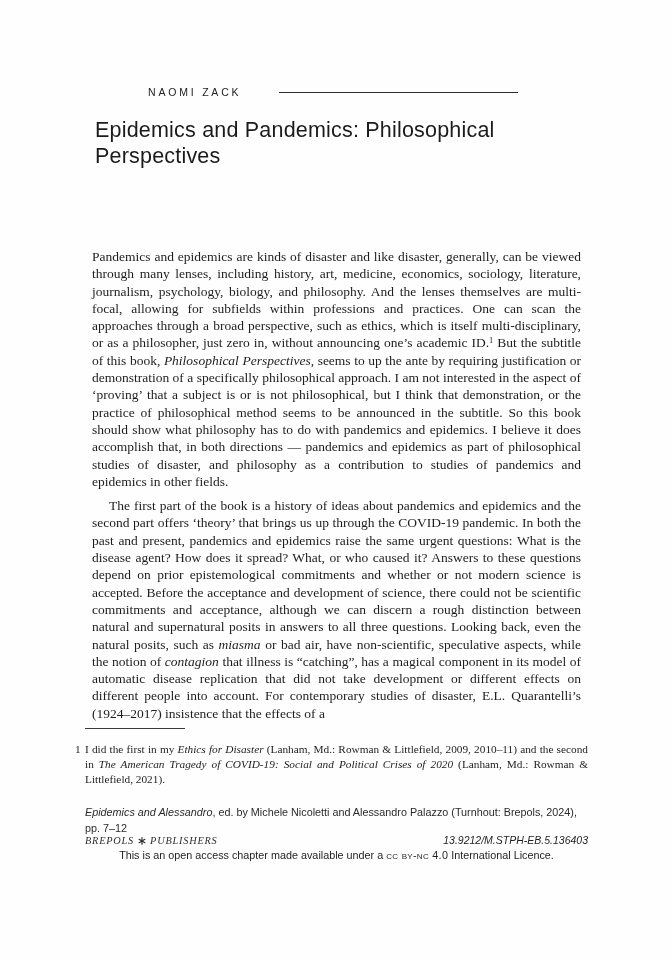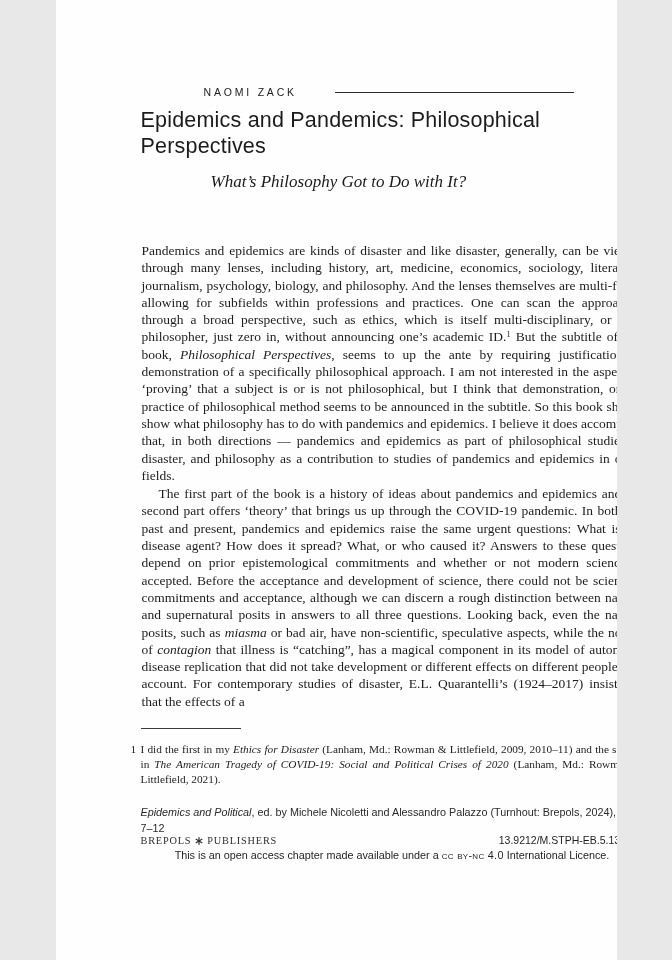--- a/index.html
+++ b/index.html
@@ -5,7 +5,7 @@
   html, body { margin: 0; padding: 0; background: #e8e8e8; }
   .page {
     position: relative;
-    width: 561px;
+    width: 672px;
     height: 960px;
     margin: 0 auto;
     background: #fefefe;

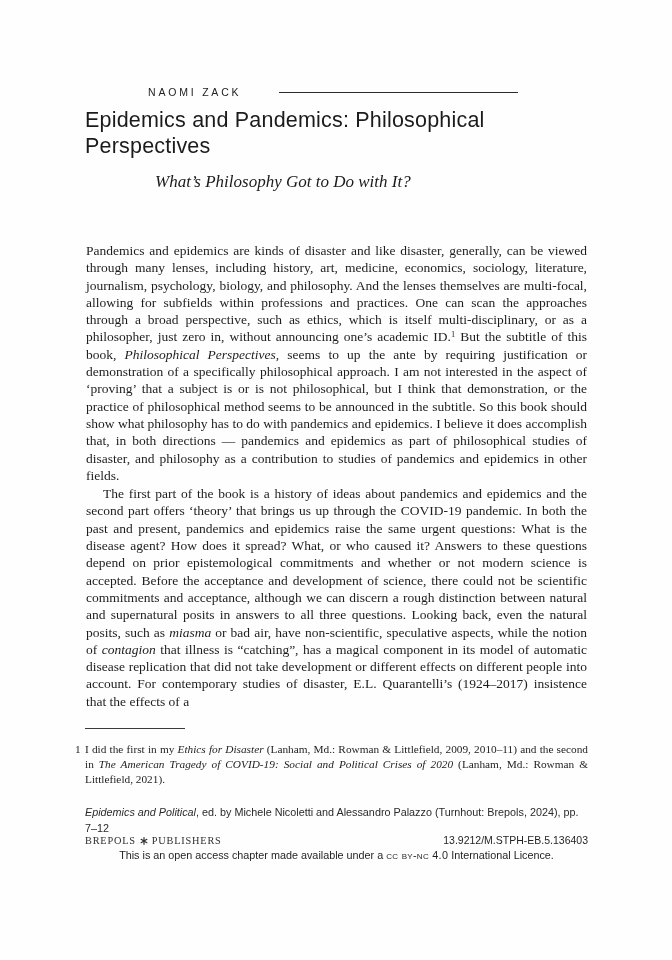--- a/index.html
+++ b/index.html
@@ -157,7 +157,7 @@
     <span class="author-rule"></span>
   </div>
 
-  <h1 class="chapter-title" style="margin:0">Epidemics and Pandemics: Philosophical Perspectives</h1>
+  <h1 class="chapter-title" style="margin:10px">Epidemics and Pandemics: Philosophical Perspectives</h1>
 
   <div class="chapter-subtitle">What’s Philosophy Got to Do with It?</div>
 

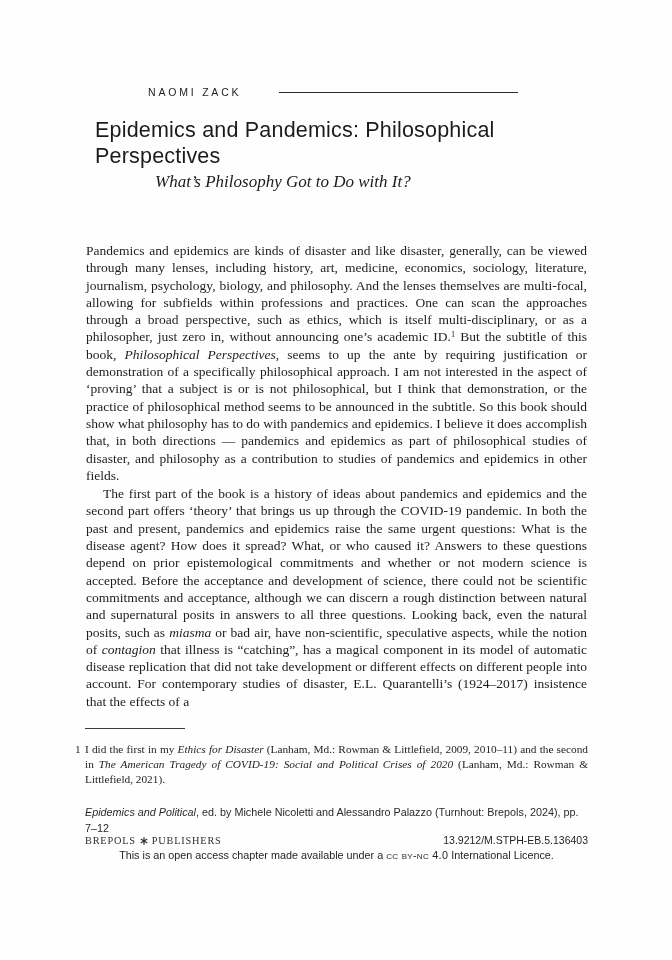--- a/index.html
+++ b/index.html
@@ -159,7 +159,6 @@
 
   <h1 class="chapter-title" style="margin:10px">Epidemics and Pandemics: Philosophical Perspectives</h1>
 
-  <div class="chapter-subtitle">What’s Philosophy Got to Do with It?</div>
 
   <div class="body-text">
     <p><span>Pandemics and epidemics are kinds of disaster and like disaster, generally, can be viewed through many lenses, including history, art, medicine, economics, sociology, literature, journalism, psychology, biology, and philosophy. And the lenses themselves are multi-focal, allowing for subfields within professions and practices. One can scan the approaches through a broad perspective, such as ethics, which is itself multi-disciplinary, or as a philosopher, just zero in, without announcing one’s academic ID.</span><sup>1</sup><span> But the subtitle of this book, </span><span style="font-style: italic;">Philosophical Perspectives</span><span>, seems to up the ante by requiring justification or demonstration of a specifically philosophical approach. I am not interested in the aspect of ‘proving’ that a subject is or is not philosophical, but I think that demonstration, or the practice of philosophical method seems to be announced in the subtitle. So this book should show what philosophy has to do with pandemics and epidemics. I believe it does accomplish that, in both directions — pandemics and epidemics as part of philosophical studies of disaster, and philosophy as a contribution to studies of pandemics and epidemics in other fields.</span></p>

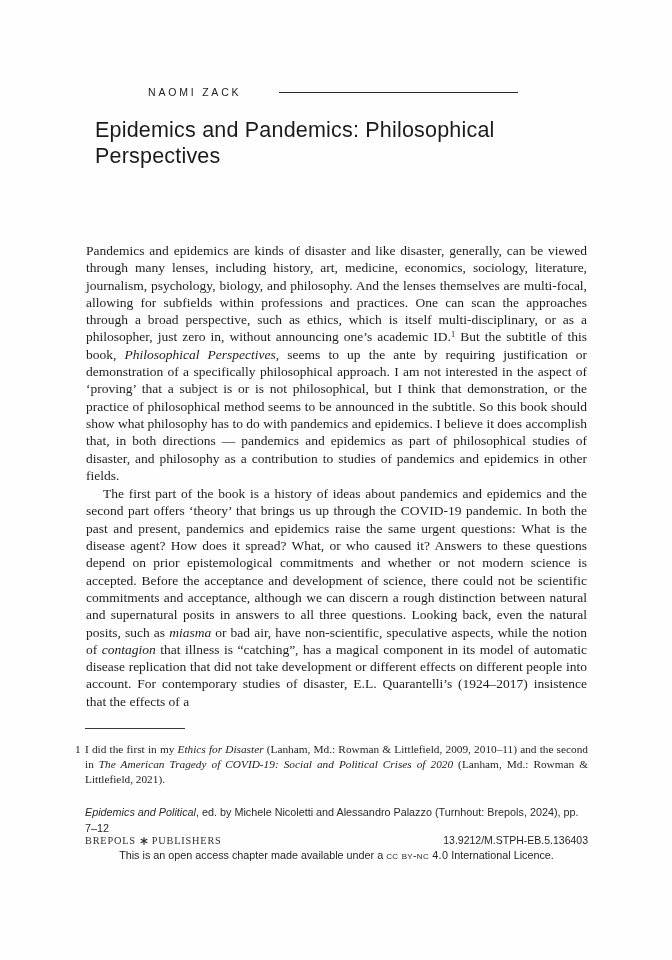--- a/index.html
+++ b/index.html
@@ -72,7 +72,7 @@
     line-height: 17.3px;
     text-align: justify;
   }
-  .body-text p { margin: 1px; }
+  .body-text p { margin: 7px; }
   .body-text p.indent { text-indent: 17px; }
   sup { font-size: 0.62em; line-height: 0; vertical-align: 0.45em; }
 

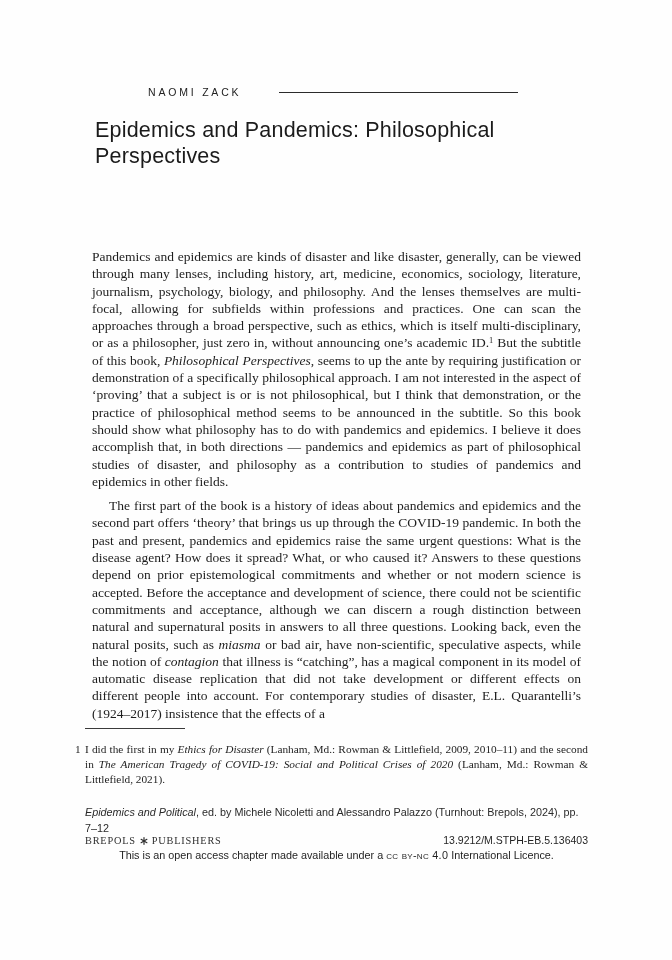--- a/index.html
+++ b/index.html
@@ -171,7 +171,7 @@
     <span class="fn-marker">1</span><span><span>I did the first in my </span><span style="font-style: italic;">Ethics for Disaster</span><span> (Lanham, Md.: Rowman &amp; Littlefield, 2009, 2010–11) and the second in </span><span style="font-style: italic;">The American Tragedy of COVID-19: Social and Political Crises of 2020</span><span> (Lanham, Md.: Rowman &amp; Littlefield, 2021).</span></span>
   </div>
 
-  <div class="citation"><span style="font-style: italic;">Epidemics and Political</span><span>, ed. by Michele Nicoletti and Alessandro Palazzo (Turnhout: Brepols, 2024), pp. 7–12</span></div>
+  <div class="citation"><span style="font-style: italic;">Epidemics and Alessandro</span><span>, ed. by Michele Nicoletti and Alessandro Palazzo (Turnhout: Brepols, 2024), pp. 7–12</span></div>
 
   <div class="publisher-row">
     <span class="publisher-mark">

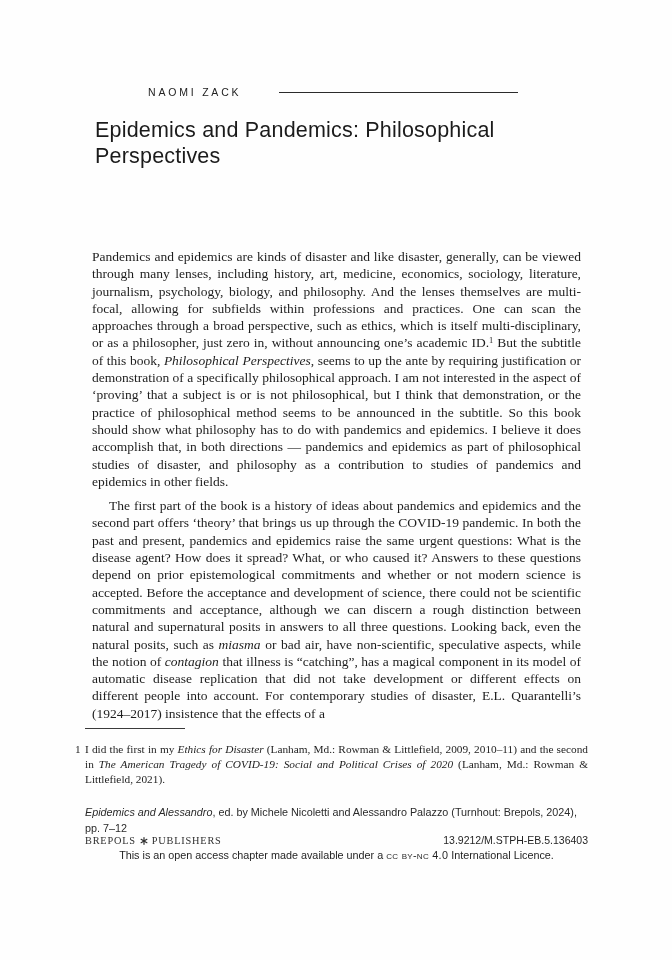--- a/index.html
+++ b/index.html
@@ -119,6 +119,7 @@
     display: flex;
     justify-content: space-between;
     align-items: baseline;
+    font-style: italic;
   }
   .publisher-mark {
     font-family: "Liberation Serif", serif;

